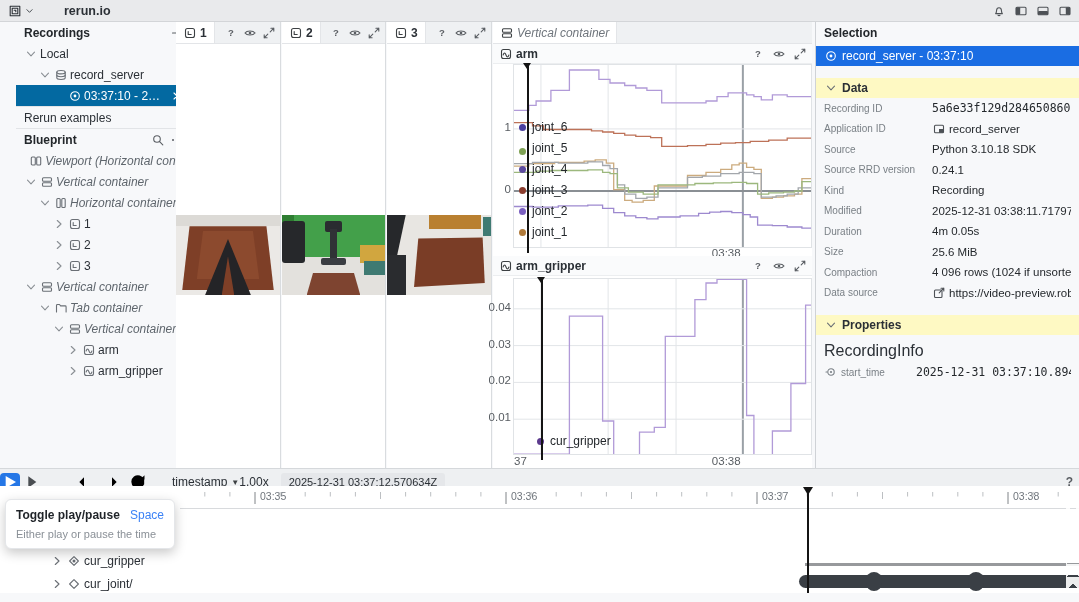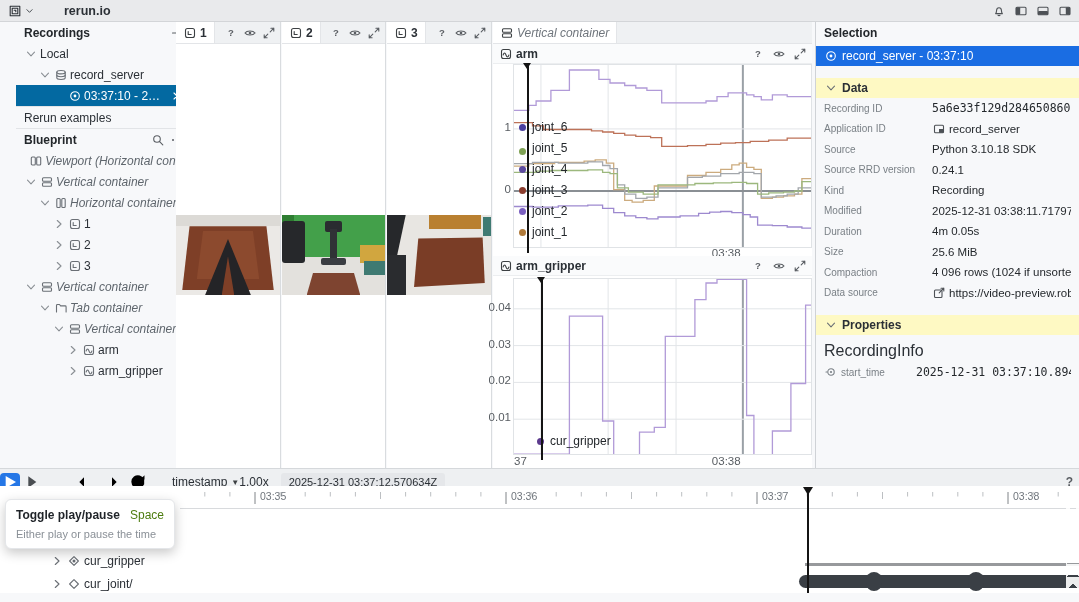--- a/index.html
+++ b/index.html
@@ -82,7 +82,7 @@
   #tooltip { left:5px; top:499px; width:170px; background:#fff; border:1px solid #e4e6e9; border-radius:6px;
     box-shadow:0 4px 12px rgba(0,0,0,.22); padding:8px 10px; z-index:30; }
   #tooltip .r1 { display:flex; justify-content:space-between; font-weight:bold; font-size:12px; color:#1f2328; }
-  #tooltip .r1 .key { font-weight:normal; color:#4d7c0f; }
+  #tooltip .r1 .key { font-weight:normal; color:#3b82f6; }
   #tooltip .r2 { margin-top:6px; font-size:11px; color:#8a9097; }
 </style>
 </head>

